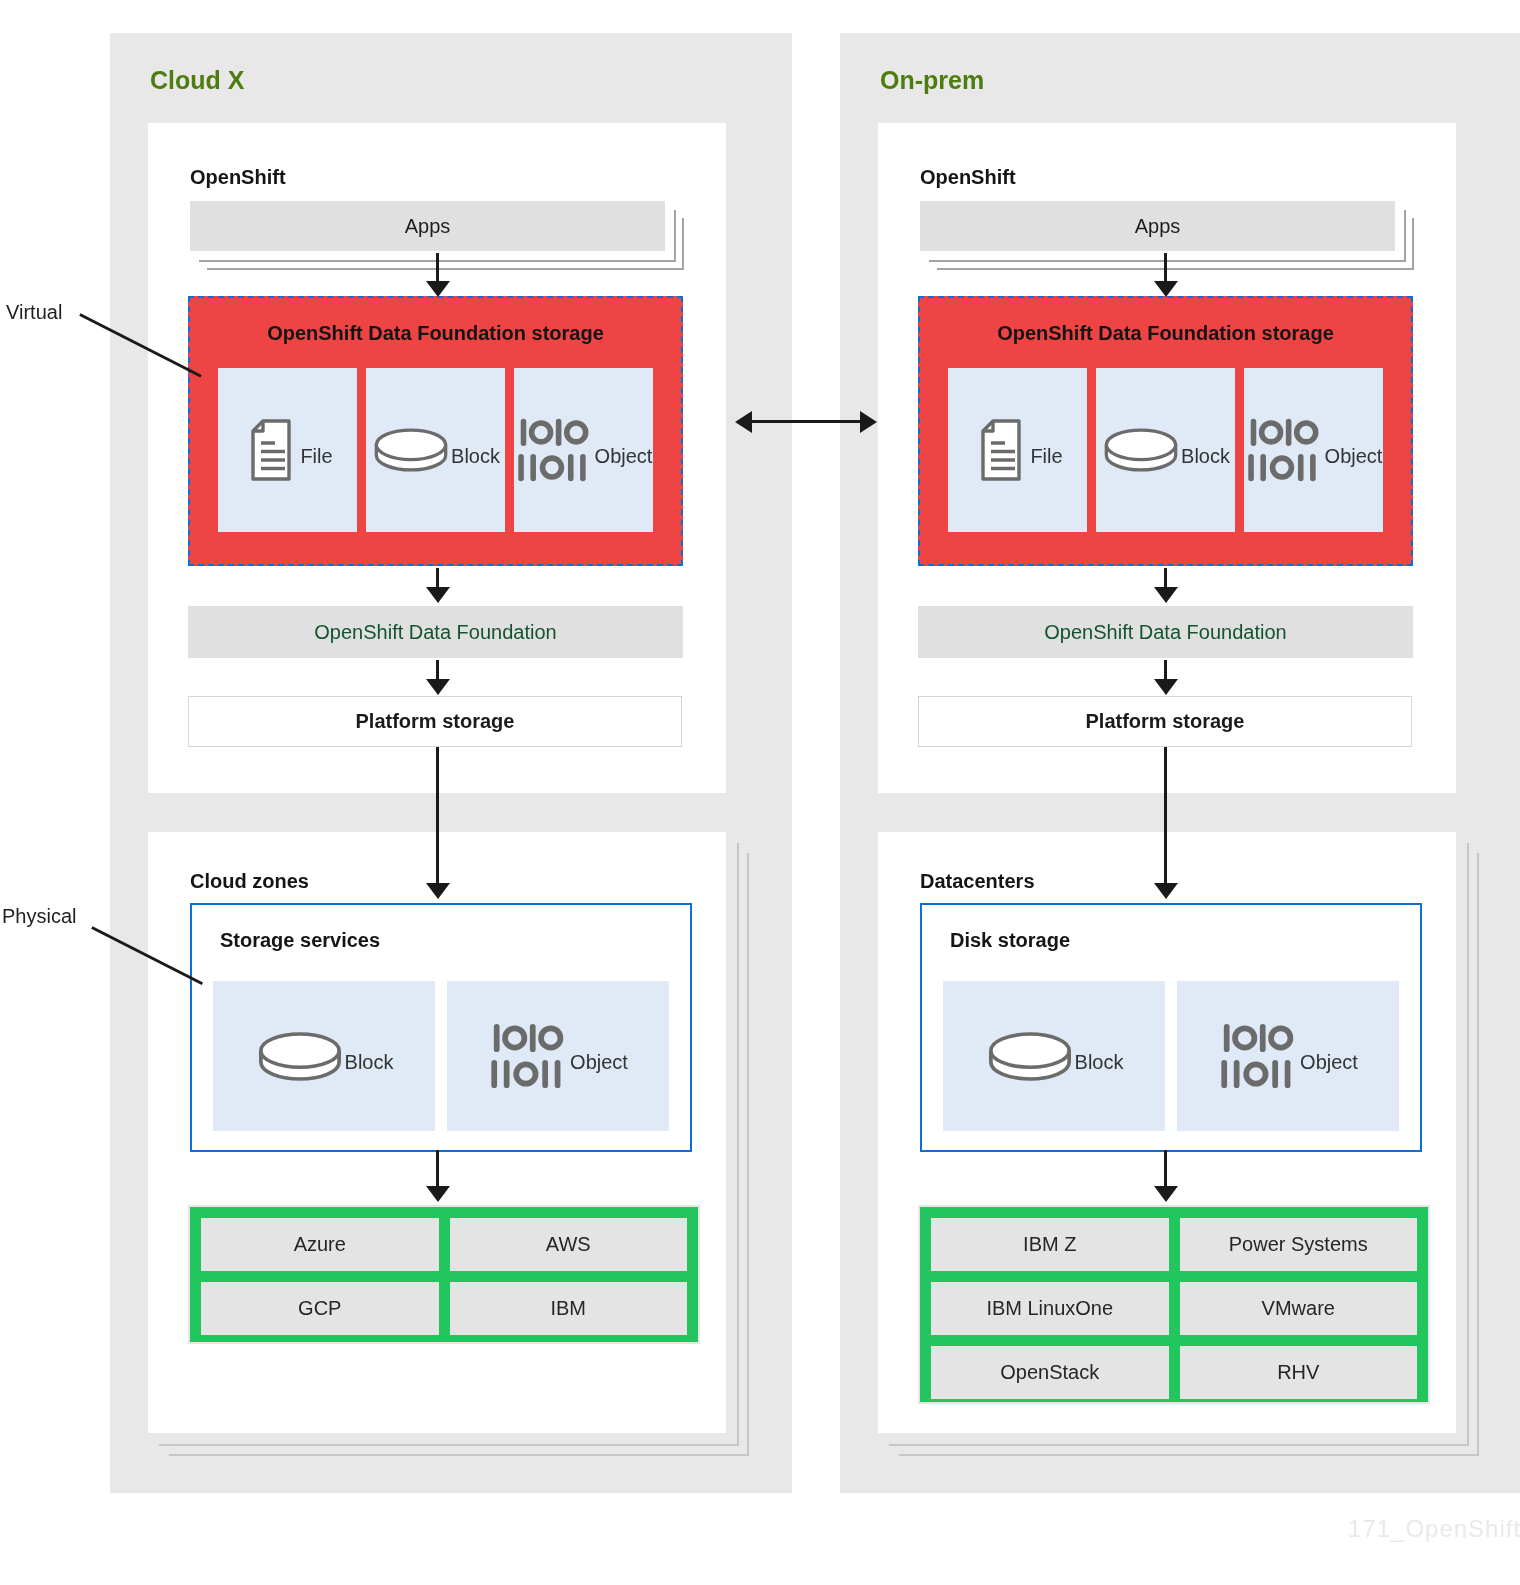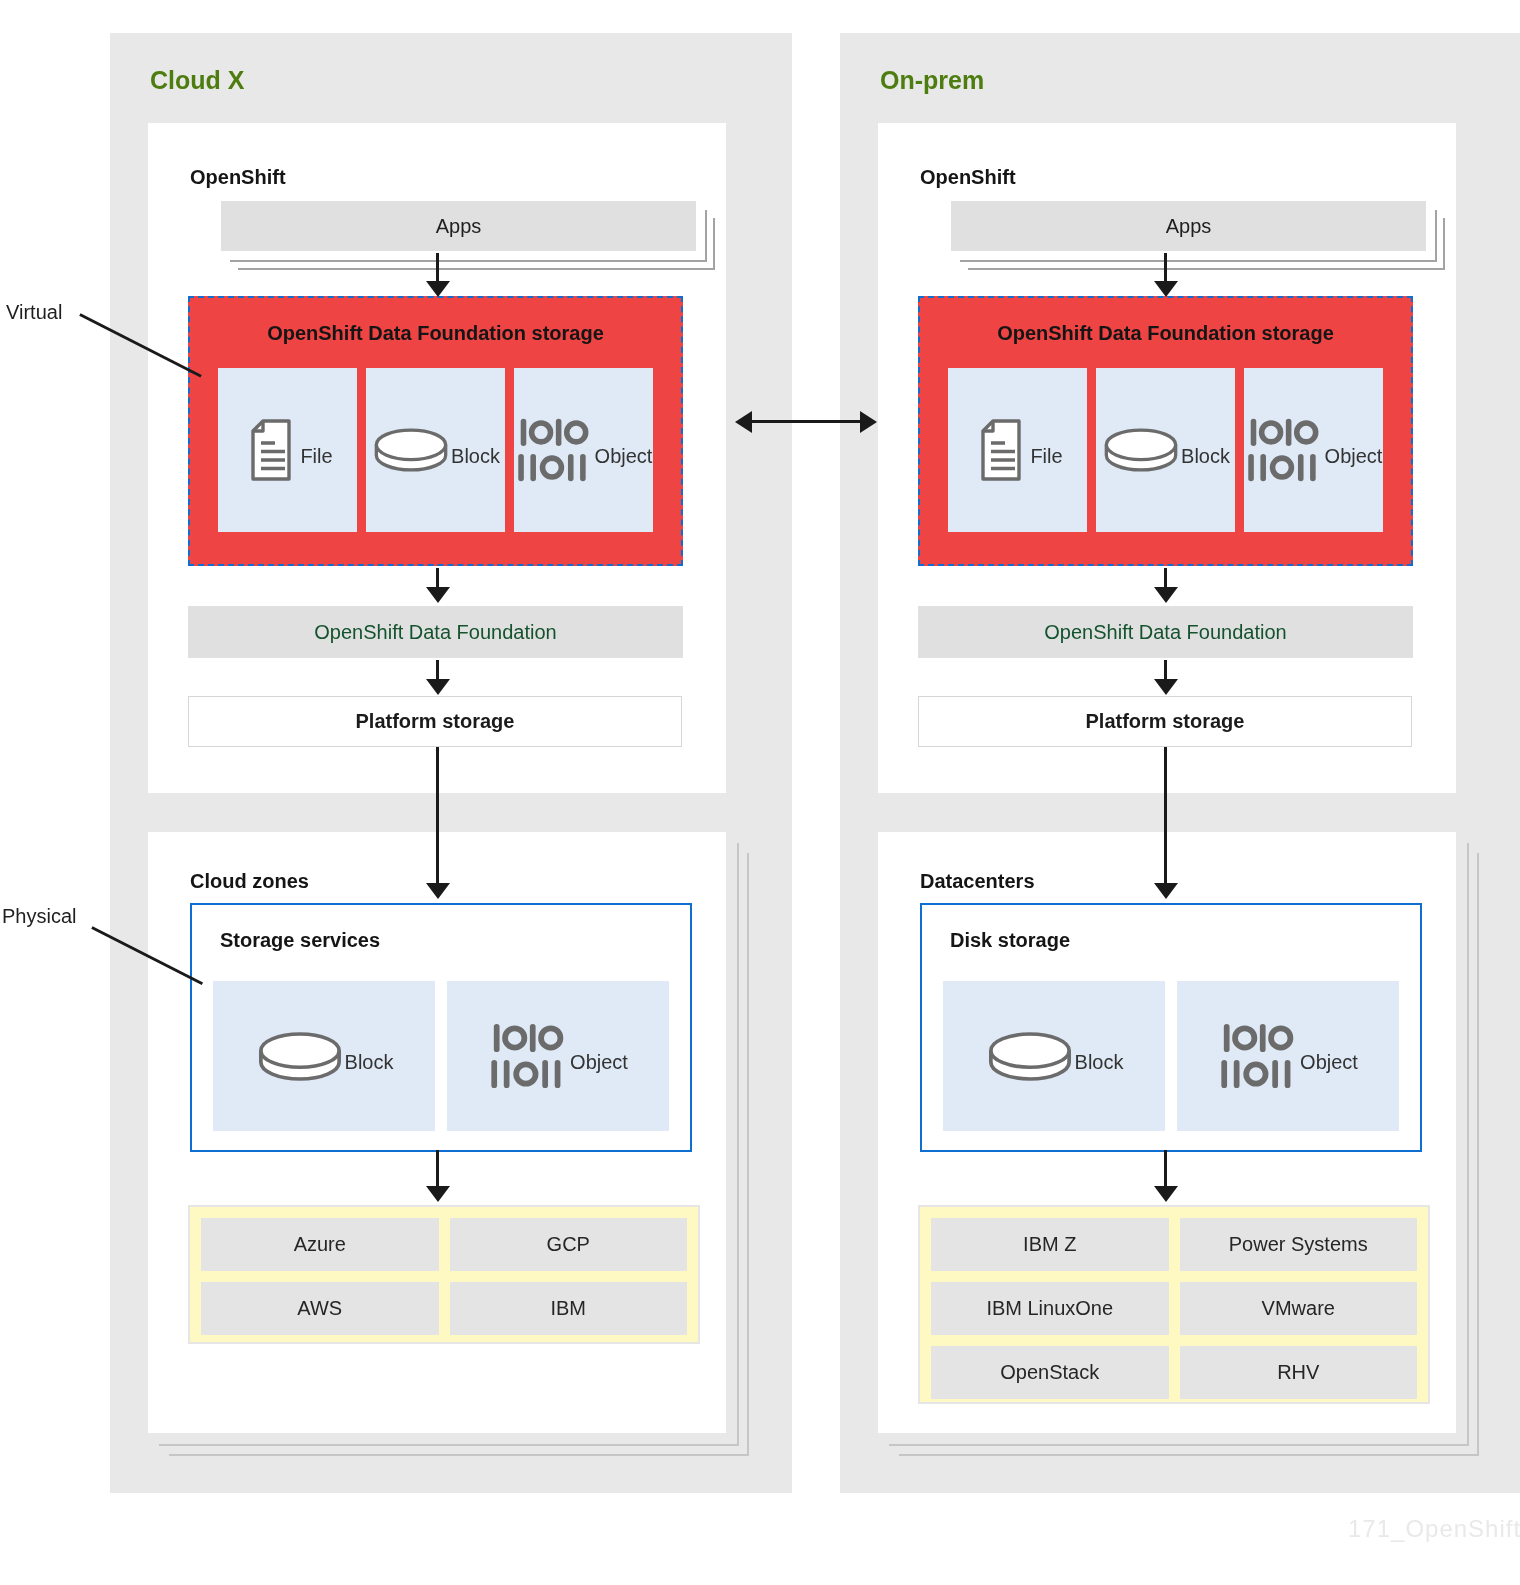--- a/index.html
+++ b/index.html
@@ -17,7 +17,7 @@
   .boxB .box-heading{top:22px;}
 
   
-  .apps-wrap{position:absolute;left:42px;top:78px;width:475px;height:50px;margin-left:31px;}
+  .apps-wrap{position:absolute;left:42px;top:78px;width:475px;height:50px;}
   .sheet{position:absolute;width:100%;height:100%;border-right:2px solid #a3a3a3;border-bottom:2px solid #a3a3a3;}
   .sheet.s1{left:9px;top:9px;}
   .sheet.s2{left:17px;top:17px;}

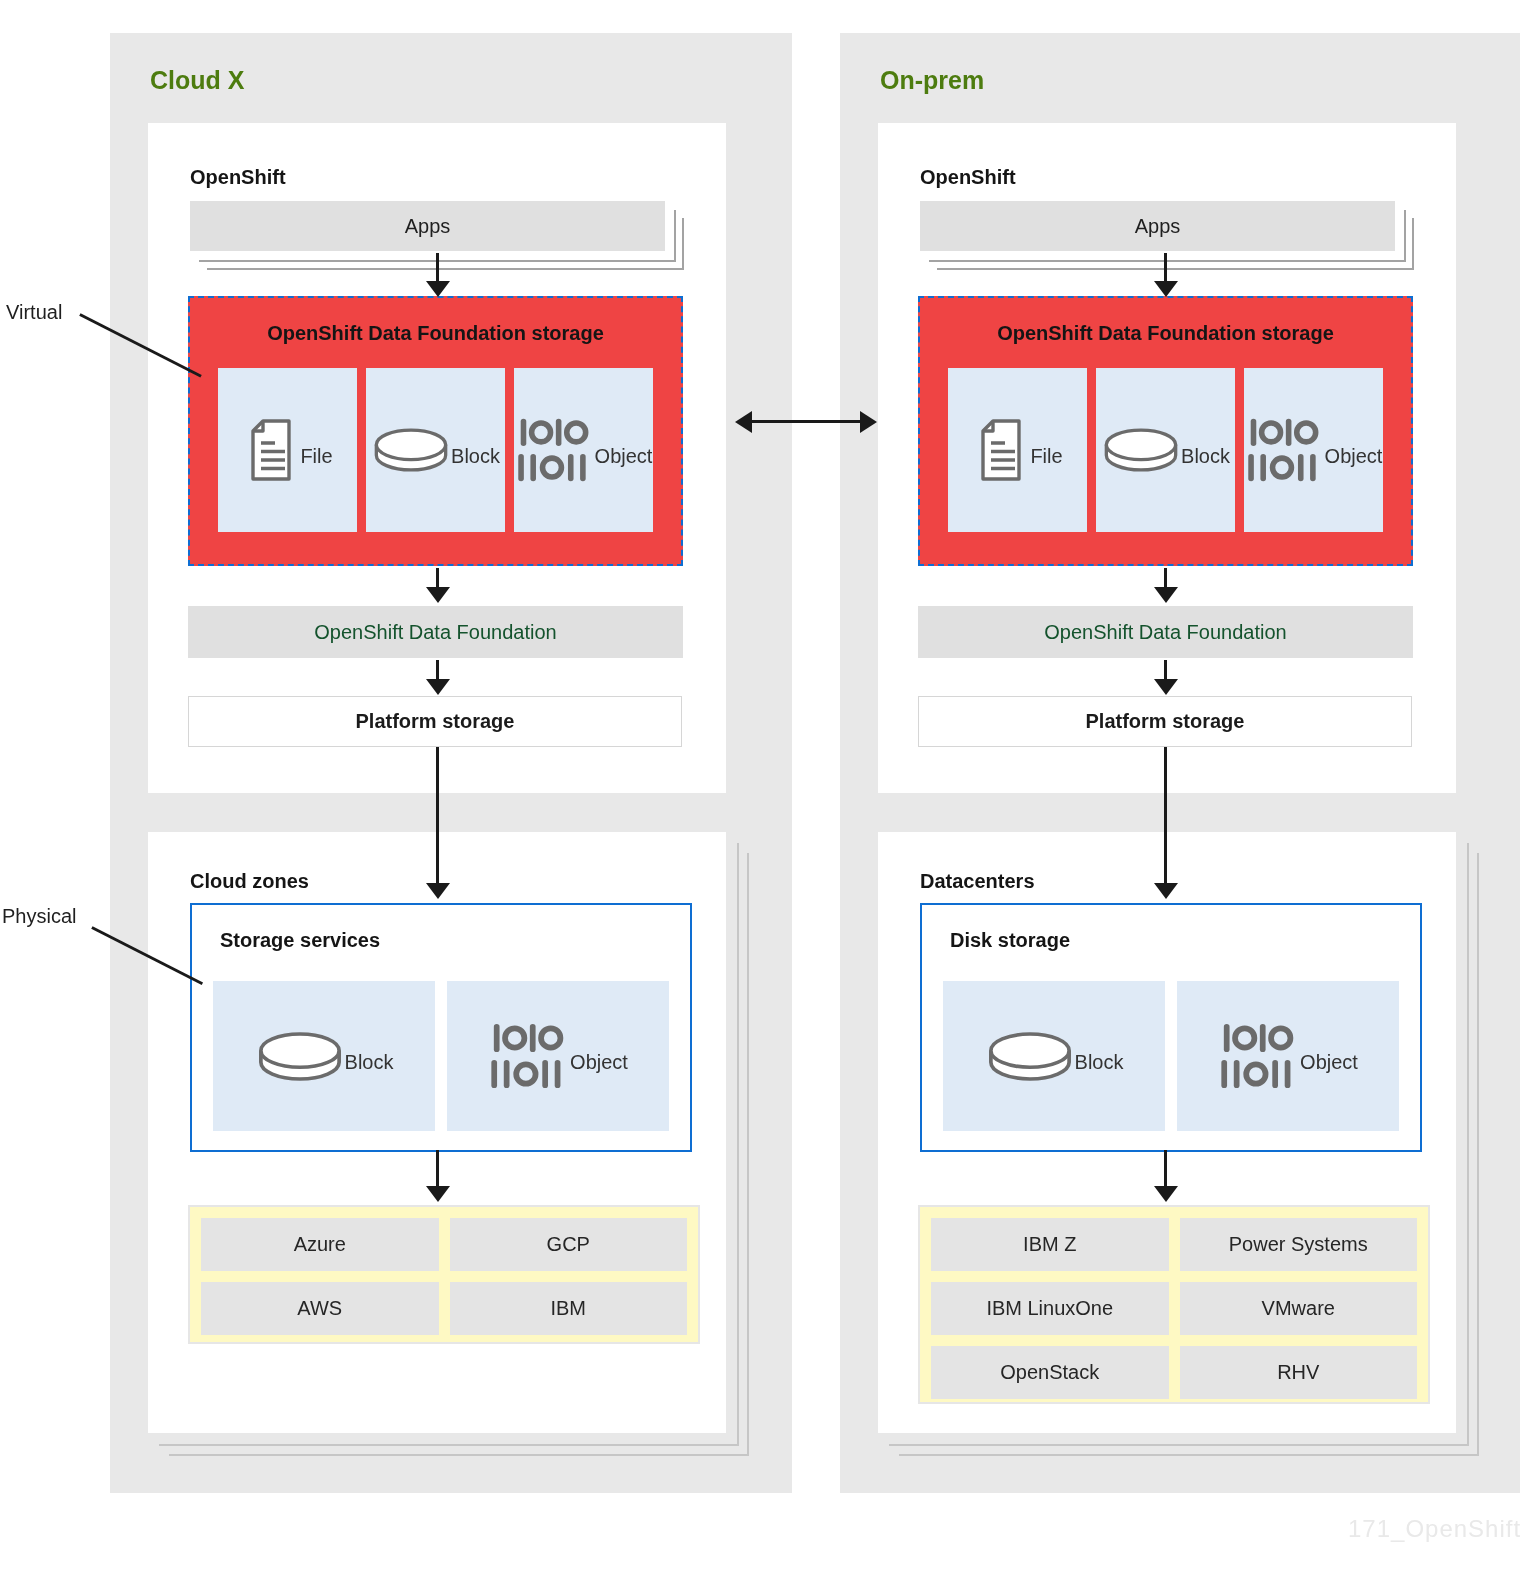--- a/index.html
+++ b/index.html
@@ -52,7 +52,7 @@
   .blue-heading{position:absolute;left:28px;top:24px;font-size:20px;font-weight:bold;color:#151515;}
   .blue-box .tiles-row{top:76px;gap:12px;}
 
-  .providers{position:absolute;left:40px;top:373px;width:512px;background:#fef9c3;
+  .providers{position:absolute;left:40px;top:373px;width:512px;background:#22c55e;
     border:2px solid #e6e6e6;box-sizing:border-box;padding:11px;
     display:grid;grid-template-columns:1fr 1fr;gap:11px;}
   .prov-cell{background:#e4e4e4;height:53px;display:flex;align-items:center;justify-content:center;

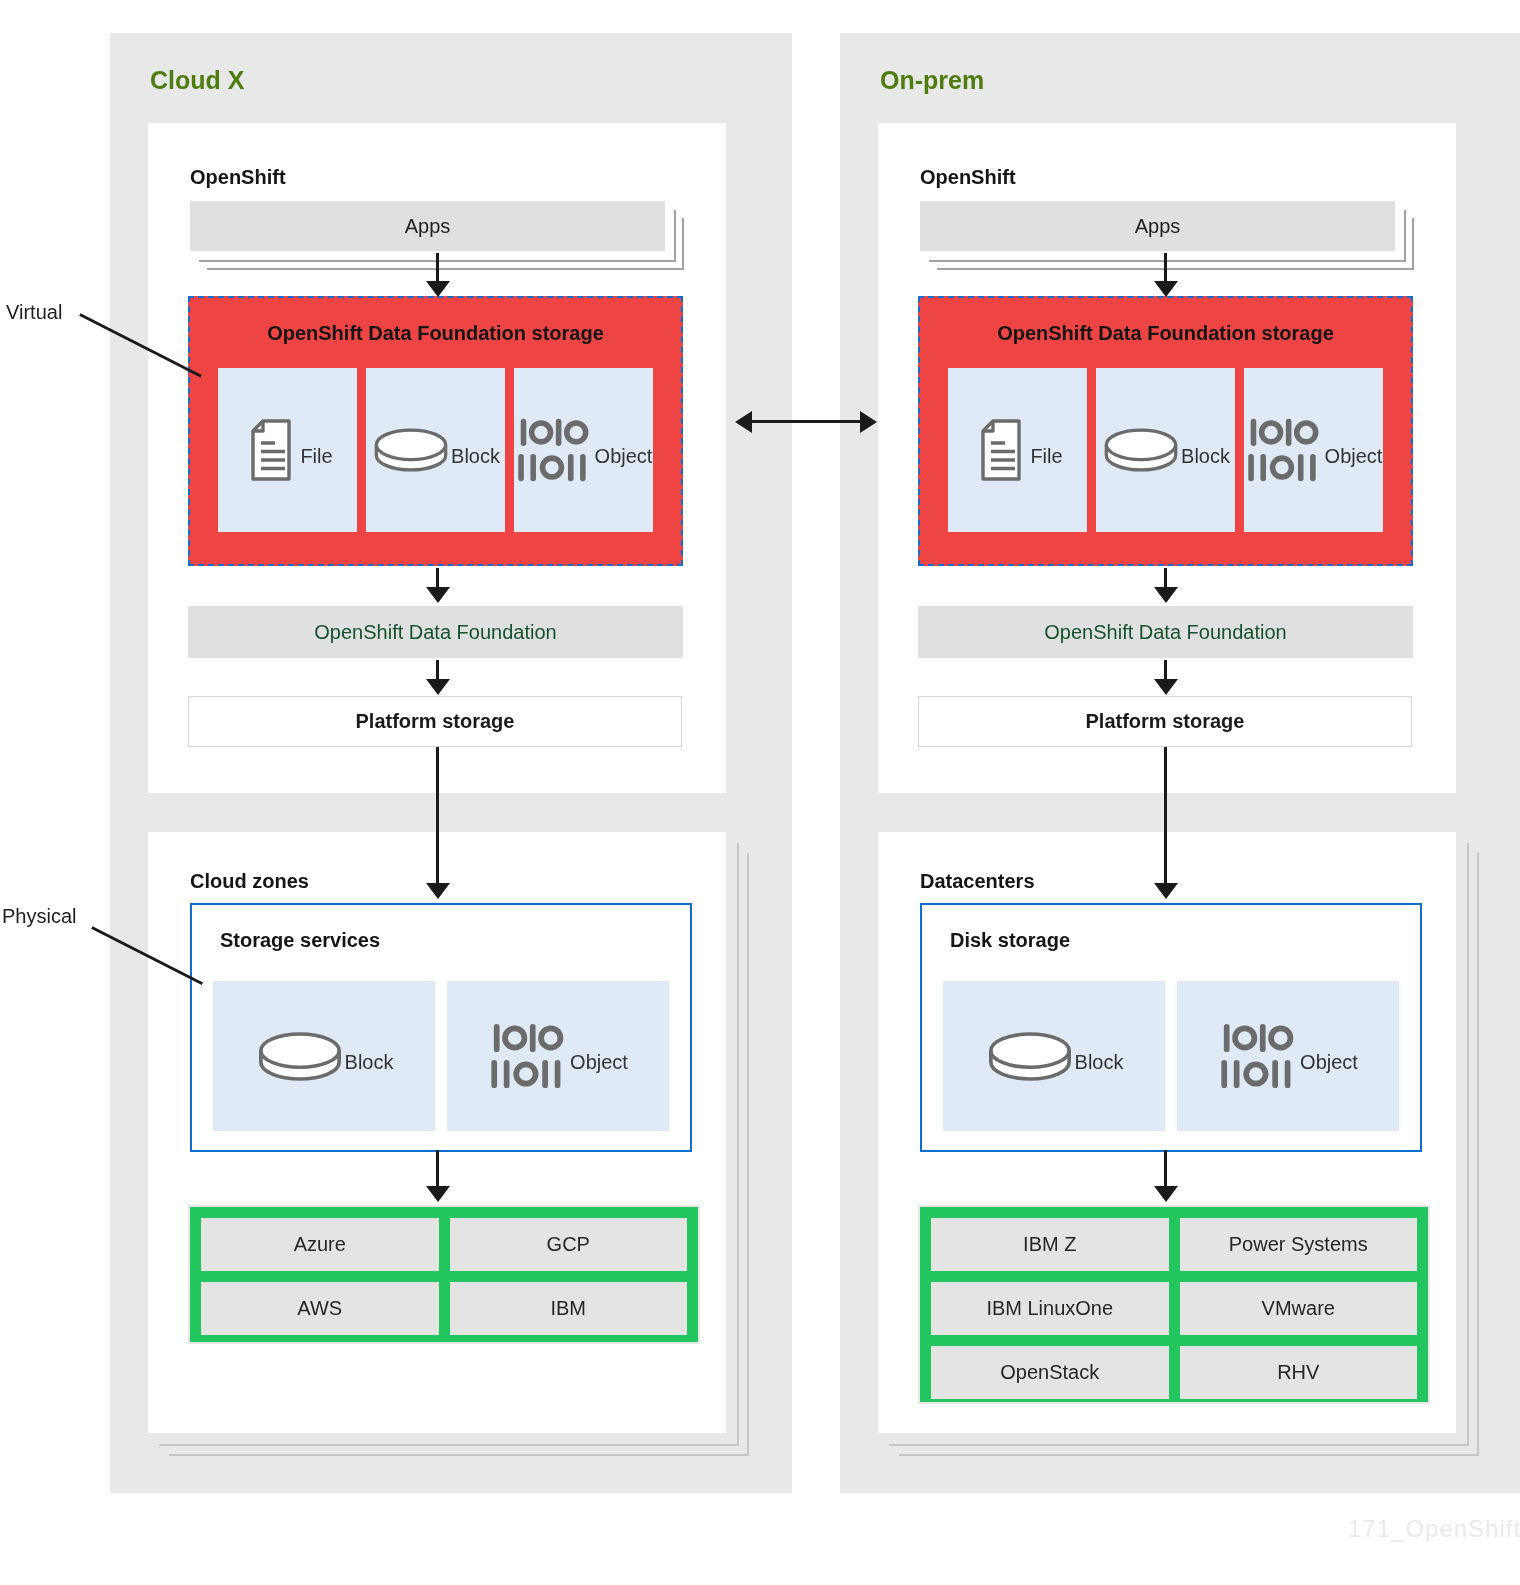--- a/index.html
+++ b/index.html
@@ -175,8 +175,8 @@
       </div>
       <div class="providers" style="height:139px;">
         <div class="prov-cell">Azure</div>
+        <div class="prov-cell">AWS</div>
         <div class="prov-cell">GCP</div>
-        <div class="prov-cell">AWS</div>
         <div class="prov-cell">IBM</div>
       </div>
     </div>

